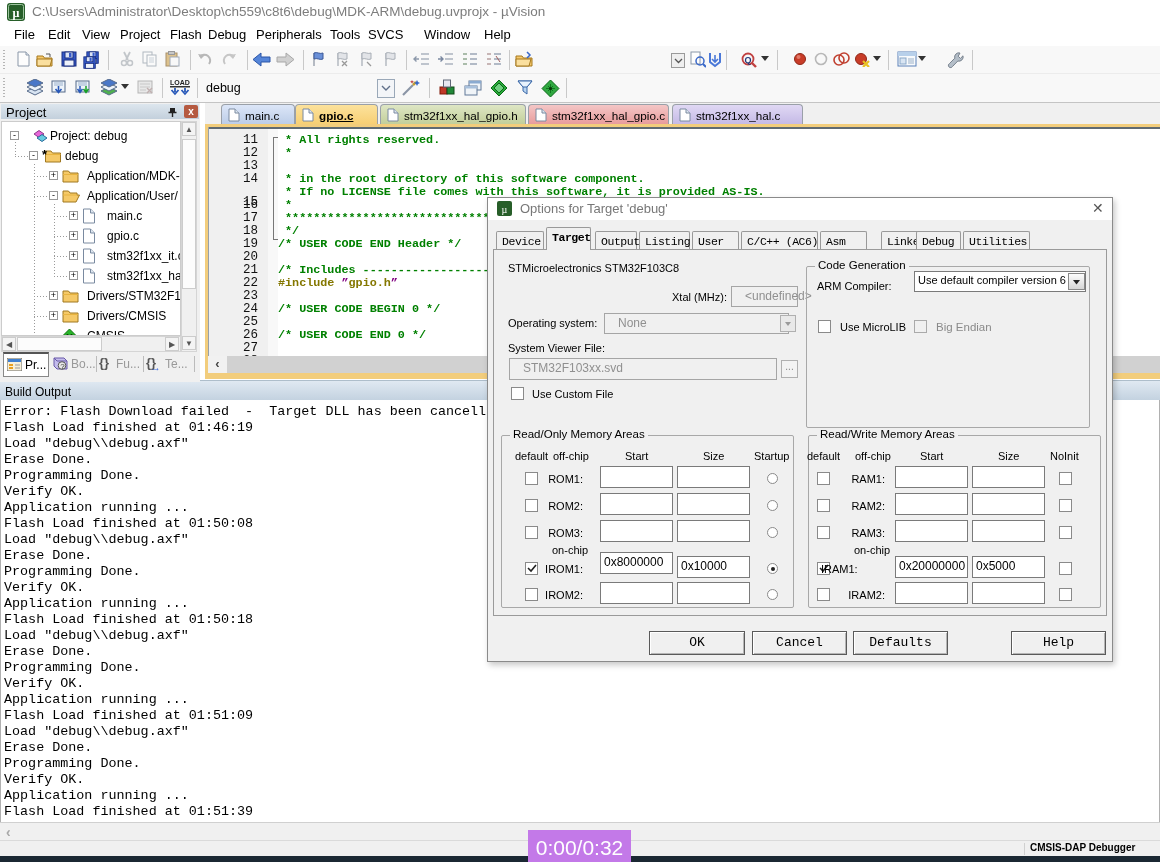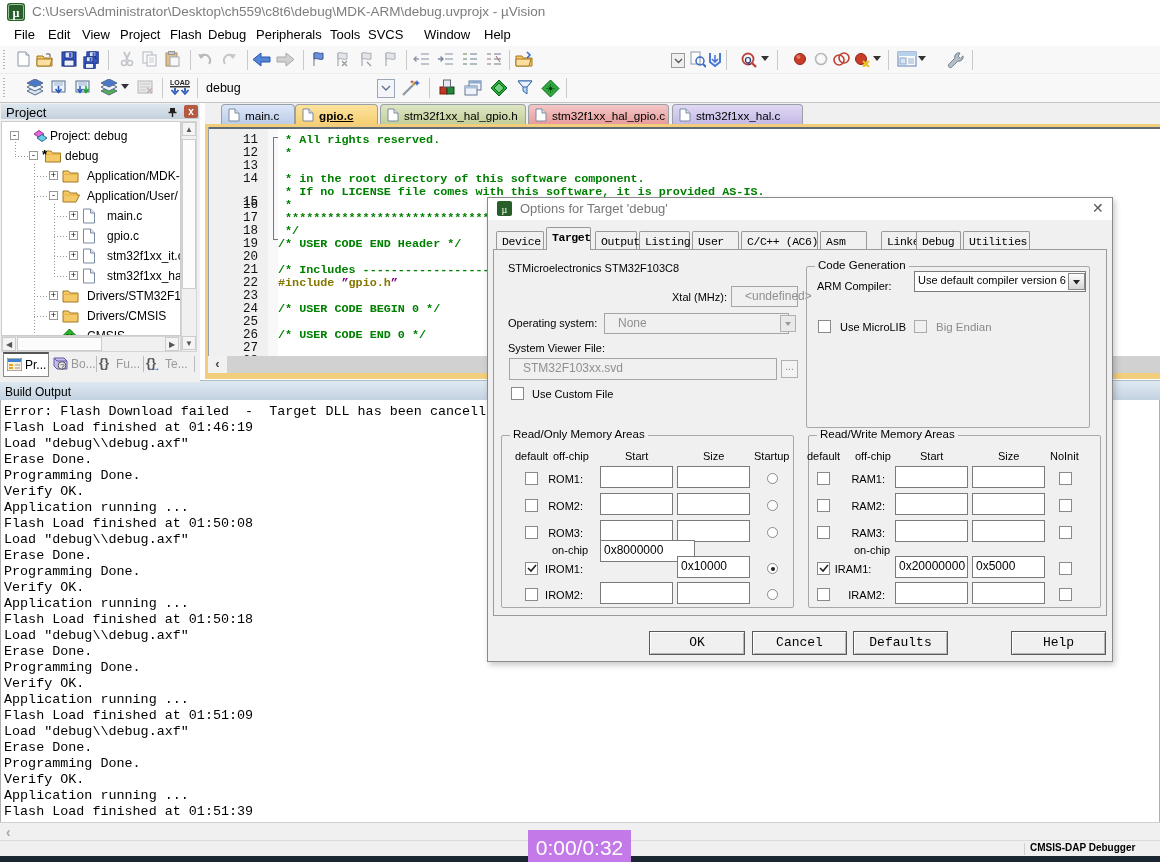--- a/index.html
+++ b/index.html
@@ -612,7 +612,7 @@
         <path d="M2 5 l3 3 5-6" stroke="#222" stroke-width="1.6" fill="none"></path>
       </svg></div>
     <div class="lbl" style="left:519px;top:563px;width:64px;text-align:right">IROM1:</div>
-    <div class="tbox" style="left:600px;top:540px;width:95px;height:22px">0x8000000</div>
+    <div class="tbox" style="left:600px;top:552px;width:73px;height:22px">0x8000000</div>
     <div class="tbox" style="left:677px;top:556px;width:73px;height:22px">0x10000</div>
     <div class="rb" style="left:767px;top:563px">
       <div style="position:absolute;left:3px;top:3px;width:4px;height:4px;border-radius:50%;background:#222"></div>

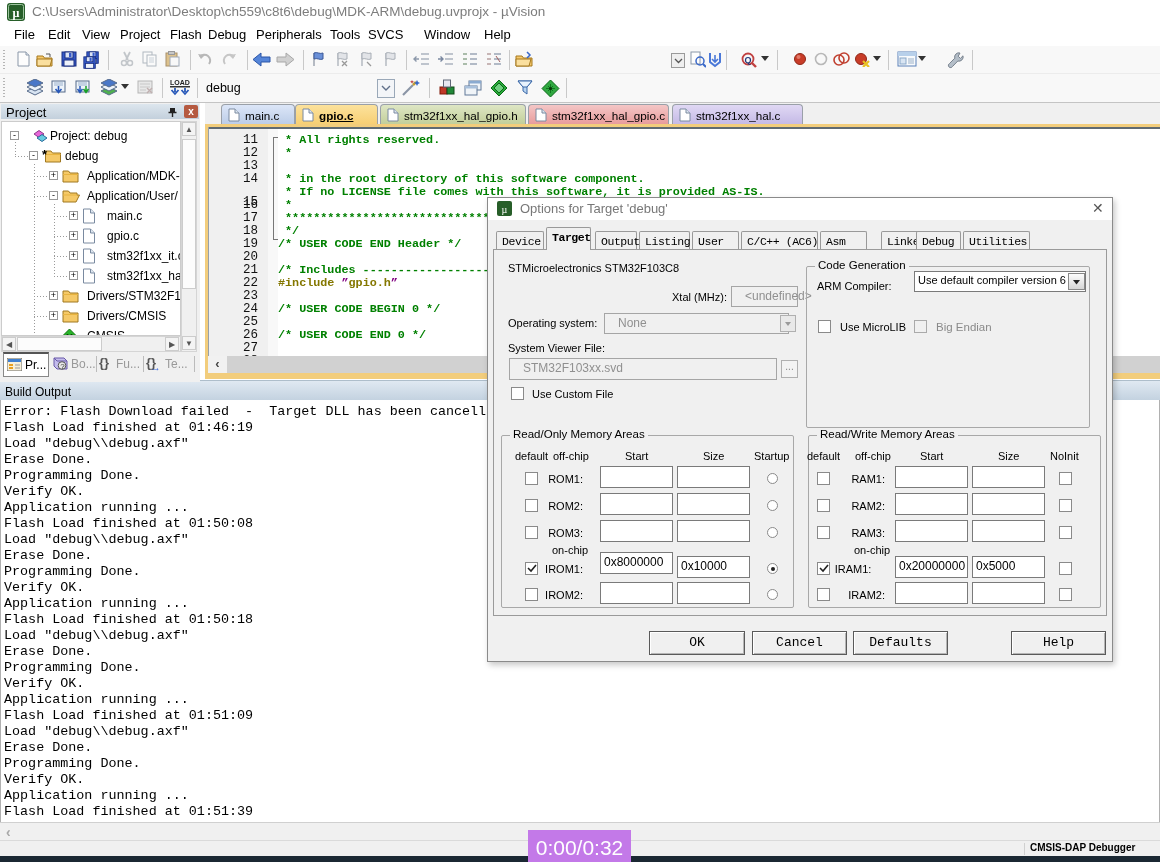--- a/index.html
+++ b/index.html
@@ -649,7 +649,7 @@
     <div class="cb" style="left:817px;top:562px"><svg width="11" height="11">
         <path d="M2 5 l3 3 5-6" stroke="#222" stroke-width="1.6" fill="none"></path>
       </svg></div>
-    <div class="lbl" style="left:821px;top:563px;width:64px;text-align:center">IRAM1:</div>
+    <div class="lbl" style="left:821px;top:563px;width:64px;text-align:left">IRAM1:</div>
     <div class="tbox" style="left:895px;top:556px;width:73px;height:22px">0x20000000</div>
     <div class="tbox" style="left:972px;top:556px;width:73px;height:22px">0x5000</div>
     <div class="cb" style="left:1059px;top:562px"></div>

